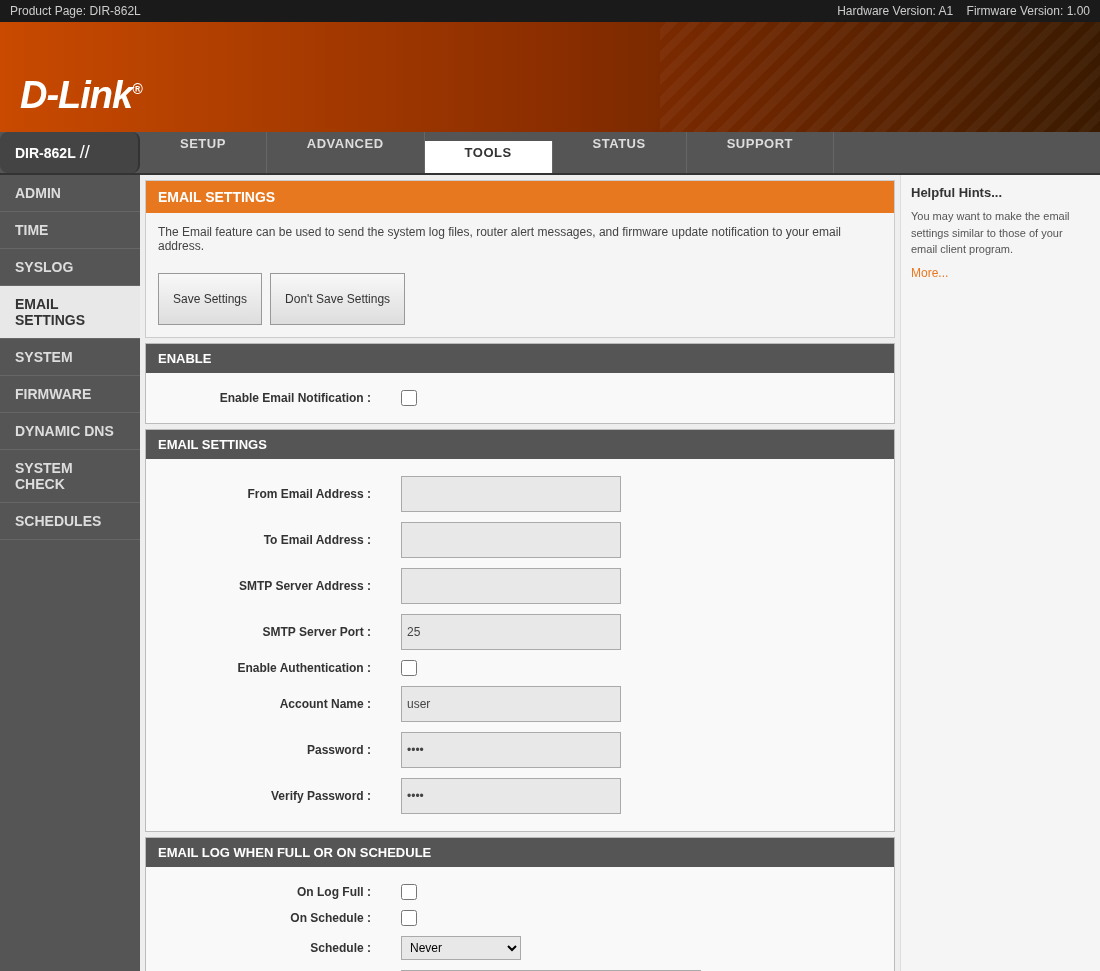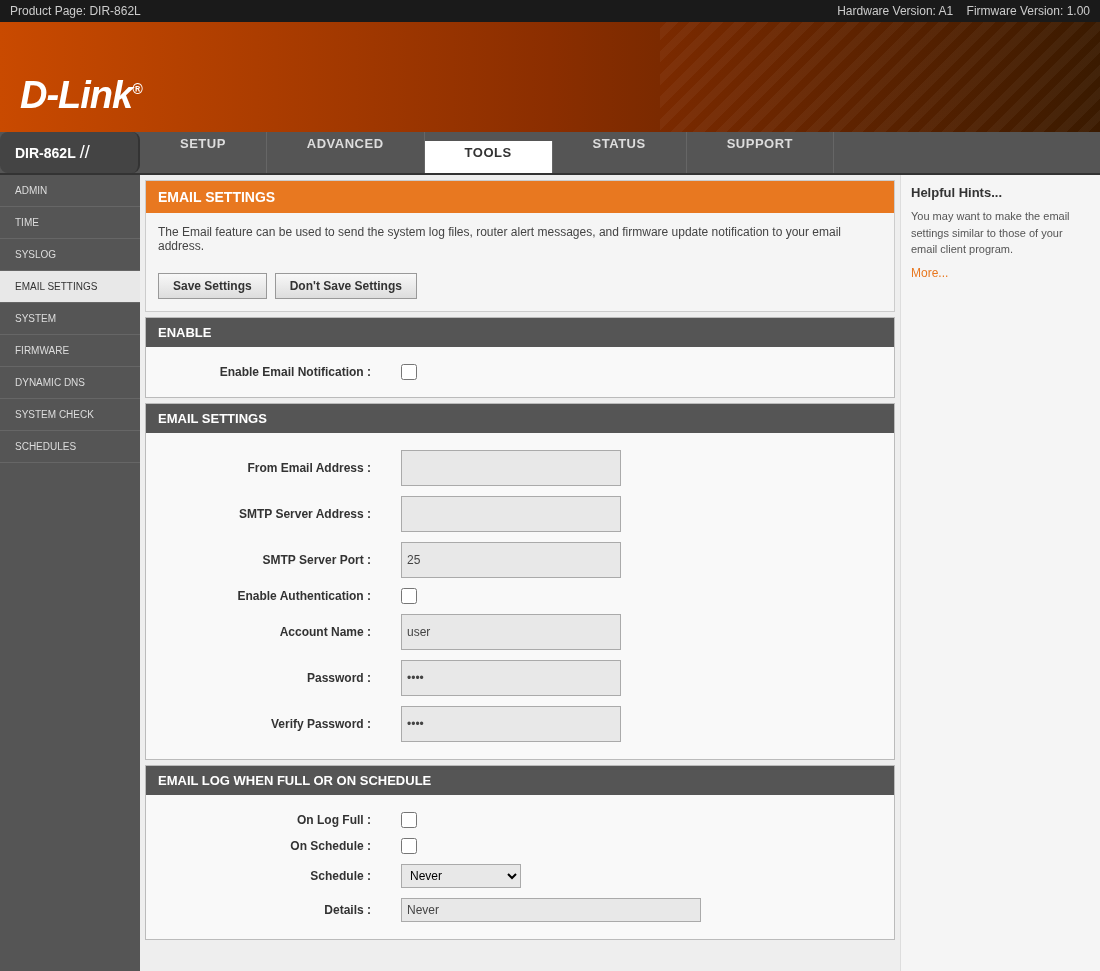--- a/index.html
+++ b/index.html
@@ -97,8 +97,8 @@
     .sidebar-item {
       color: #ddd;
       padding: 10px 15px;
-      font-size: 10px;
-      font-weight: normal;
+      font-size: 14px;
+      font-weight: bold;
       cursor: pointer;
       text-transform: uppercase;
       border-bottom: 1px solid #666;

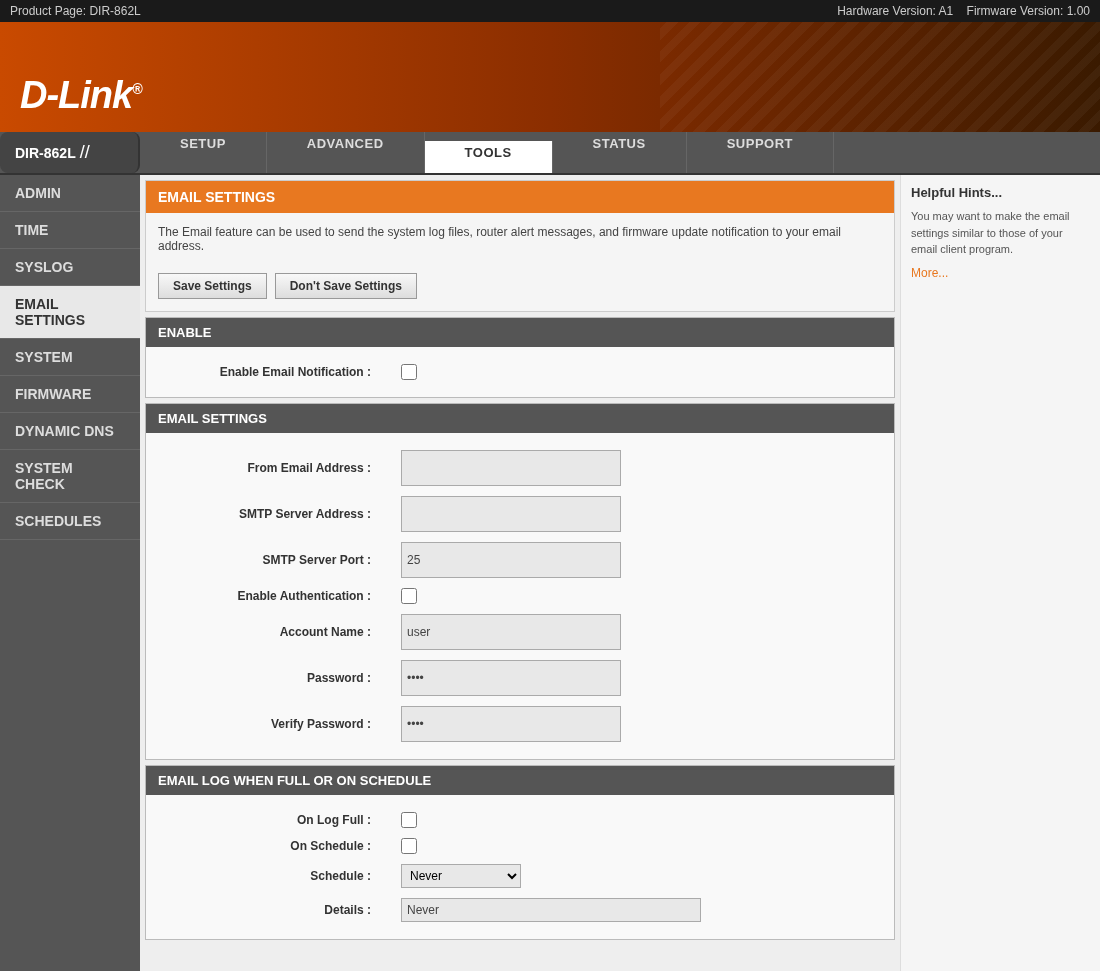--- a/index.html
+++ b/index.html
@@ -141,13 +141,13 @@
       gap: 8px;
     }
     .btn {
-      padding: 5px 14px;
+      padding: 18px 14px;
       font-size: 12px;
       cursor: pointer;
       border: 1px solid #999;
       background: linear-gradient(to bottom, #f8f8f8, #ddd);
       color: #333;
-      font-weight: bold;
+      font-weight: normal;
     }
 
     

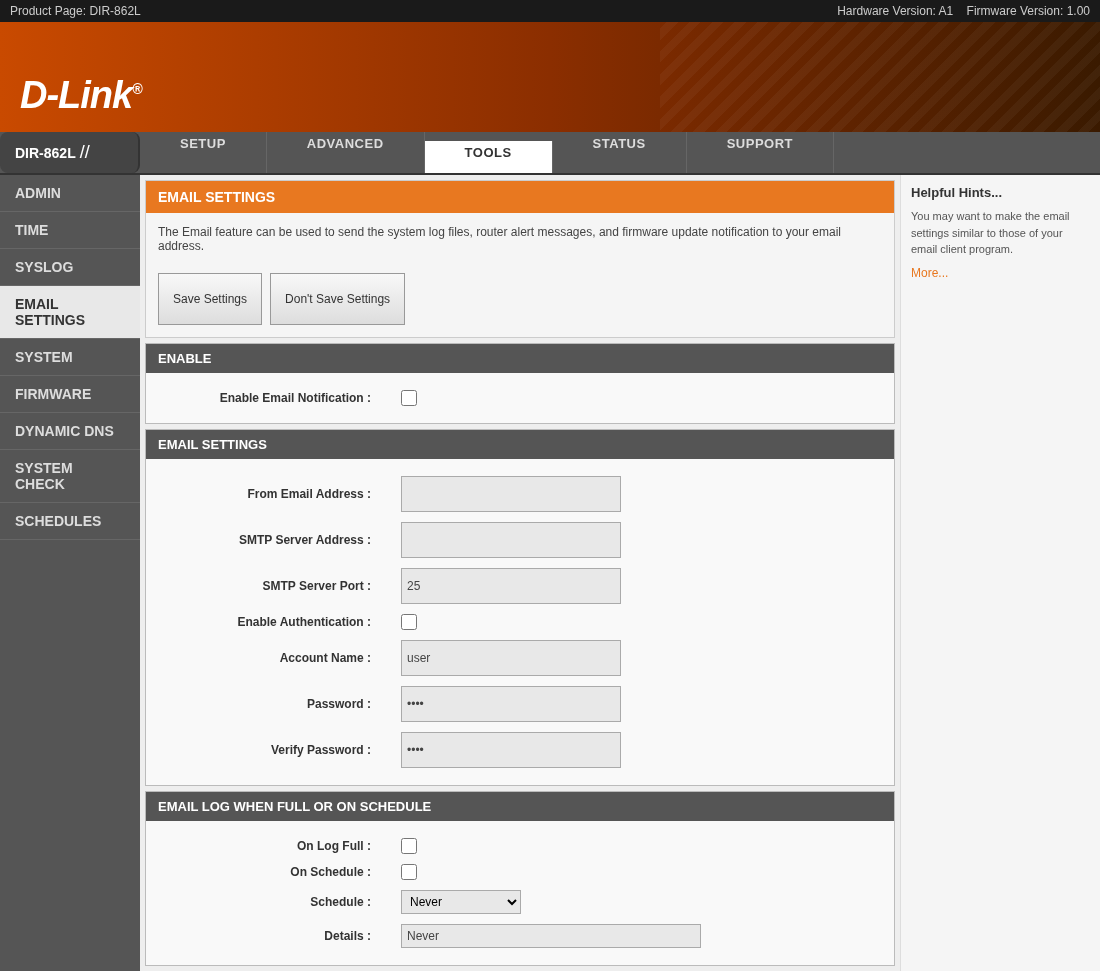--- a/index.html
+++ b/index.html
@@ -322,6 +322,10 @@
             <input type="text" class="form-input" value="" style="">
           </div>
 
+          <div class="form-row">
+            <div class="form-label">To Email Address :</div>
+            <input type="text" class="form-input" value="" style="">
+          </div>
 
           <div class="form-row">
             <div class="form-label">SMTP Server Address :</div>

